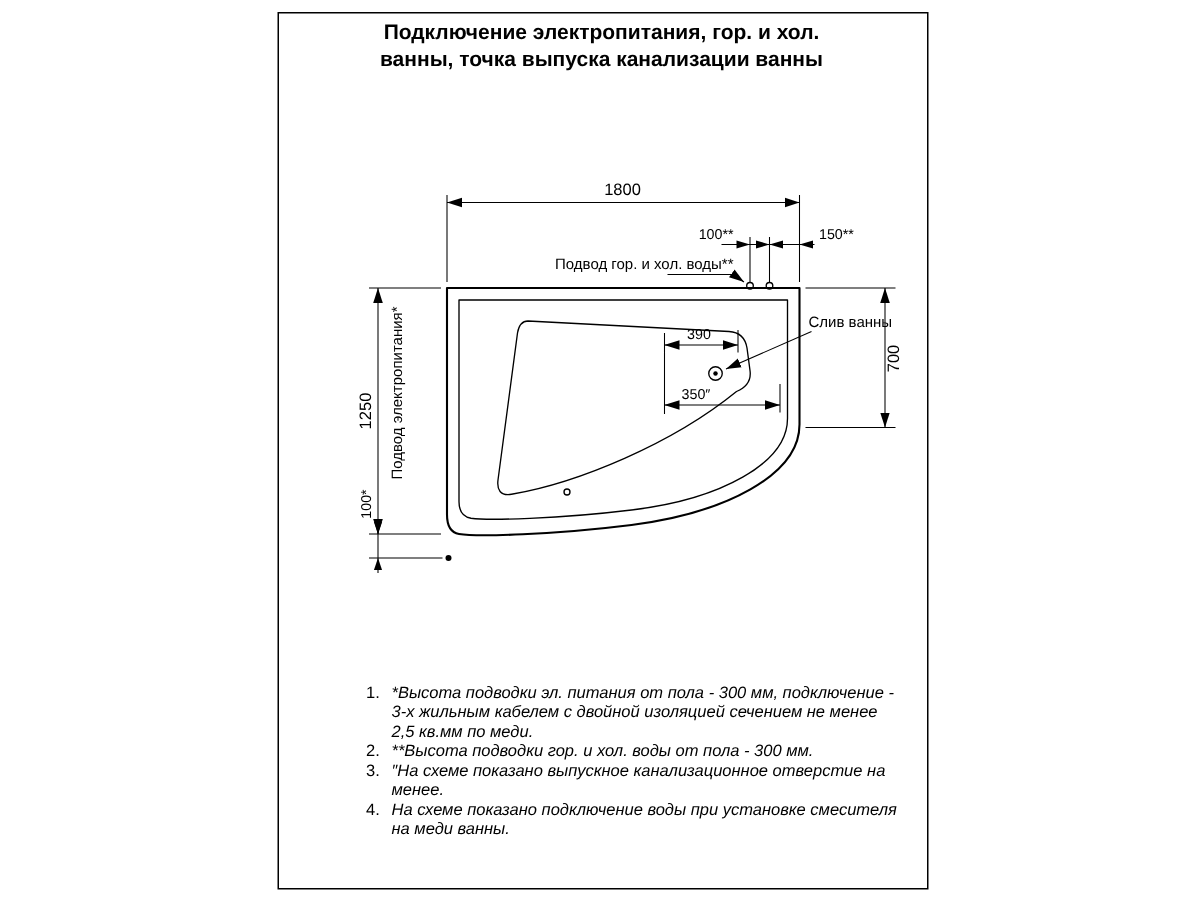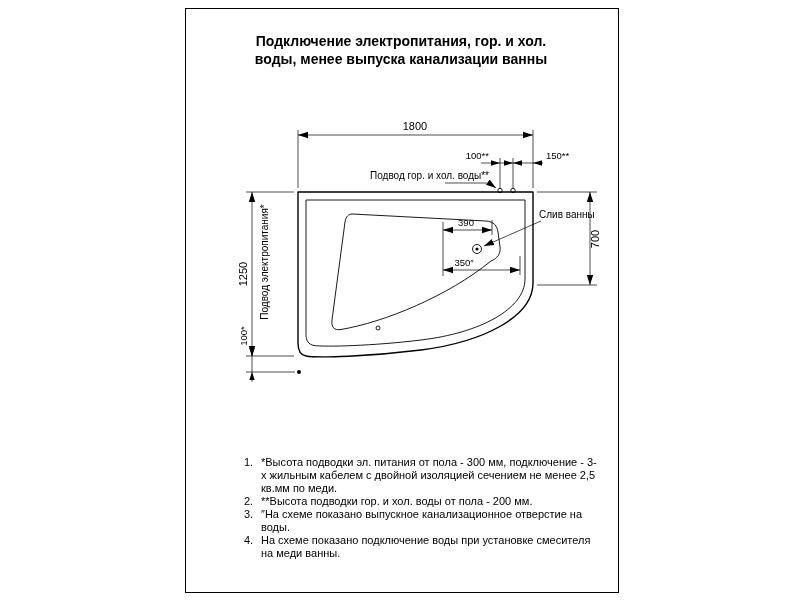--- a/index.html
+++ b/index.html
@@ -5,7 +5,7 @@
   html,body{margin:0;padding:0;background:#fff;width:800px;height:600px;overflow:hidden;
     font-family:"Liberation Sans", sans-serif;color:#000;}
   .sheet{position:absolute;left:185px;top:8px;width:432px;height:583px;border:1px solid #000;background:#fff;}
-  .title-block{position:absolute;left:185px;top:32px;width:432px;text-align:center;
+  .title-block{position:absolute;left:185px;top:12px;width:432px;text-align:center;
     font-size:14px;font-weight:bold;line-height:18px;}
   .title-model{letter-spacing:2px;}
   svg.drawing{position:absolute;left:0;top:0;width:800px;height:600px;}

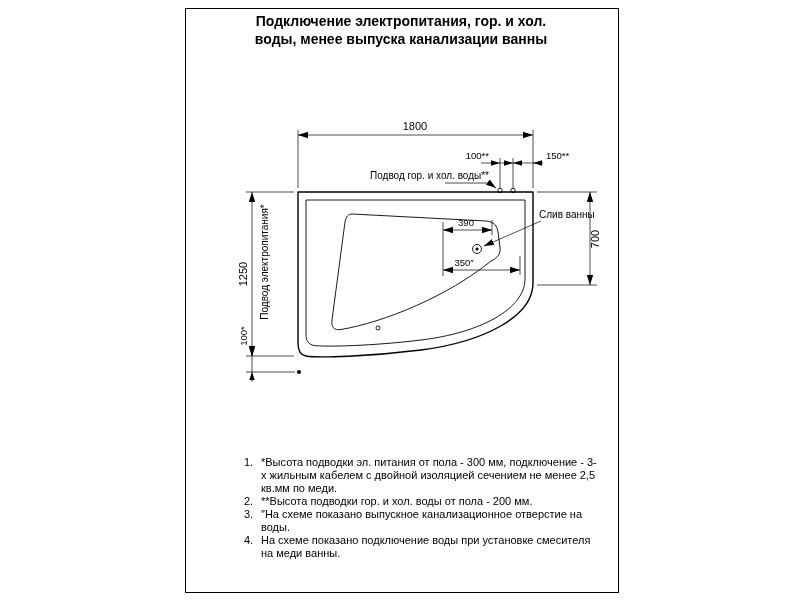--- a/index.html
+++ b/index.html
@@ -30,7 +30,7 @@
 
 <div class="title-block">
   <div>Подключение электропитания, гор. и хол.</div>
-  <div>воды, менее выпуска канализации ванны</div>
+  <div>ванны, точка выпуска канализации ванны</div>
 </div>
 
 <svg class="drawing" viewBox="0 0 800 600">

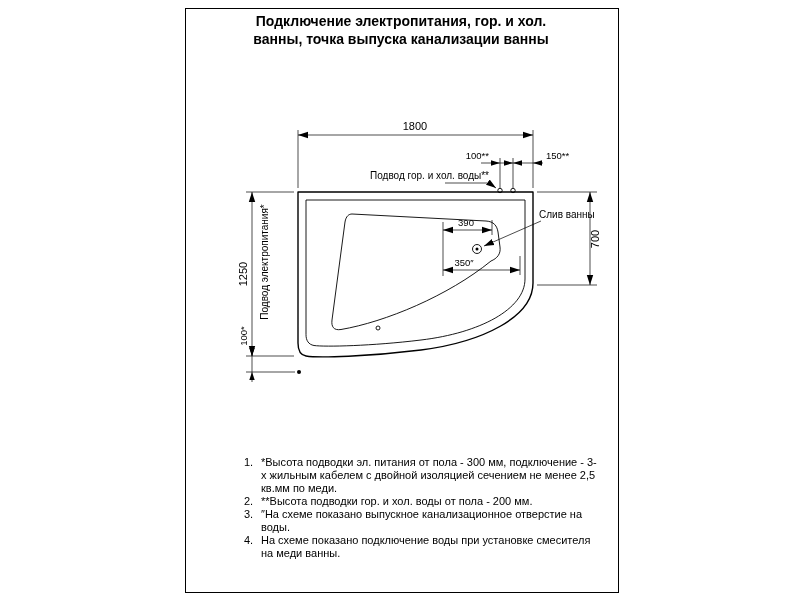--- a/index.html
+++ b/index.html
@@ -21,7 +21,7 @@
   .notes{position:absolute;left:244px;top:456px;width:356px;font-size:11px;line-height:13px;}
   .note{display:flex;}
   .nmark{flex:none;width:17px;}
-  .ntext{flex:1;}
+  .ntext{flex:1;font-style:italic;}
 </style>
 </head>
 <body>

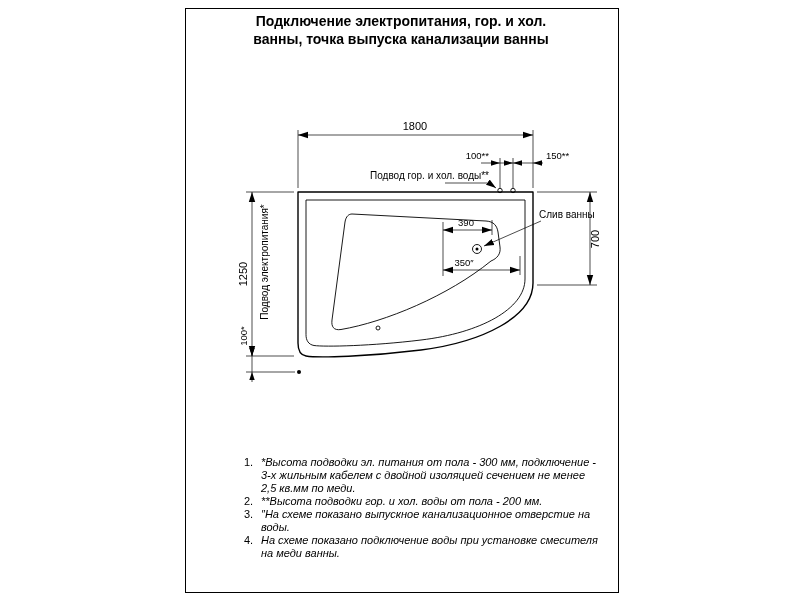--- a/index.html
+++ b/index.html
@@ -99,7 +99,7 @@
   </div>
   <div class="note">
     <span class="nmark">2.</span>
-    <span class="ntext">**Высота подводки гор. и хол. воды от пола - 200 мм.</span>
+    <span class="ntext">**Высота подводки гор. и хол. воды от пола - 300 мм.</span>
   </div>
   <div class="note">
     <span class="nmark">3.</span>

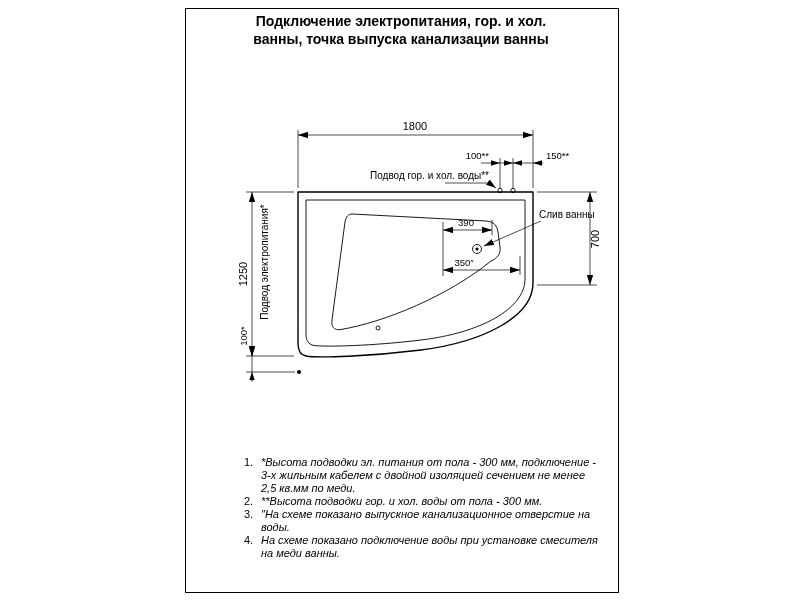--- a/index.html
+++ b/index.html
@@ -103,7 +103,7 @@
   </div>
   <div class="note">
     <span class="nmark">3.</span>
-    <span class="ntext">″На схеме показано выпускное канализационное отверстие на воды.</span>
+    <span class="ntext">″На схеме показано выпускное канализационное отверстие на менее.</span>
   </div>
   <div class="note">
     <span class="nmark">4.</span>

